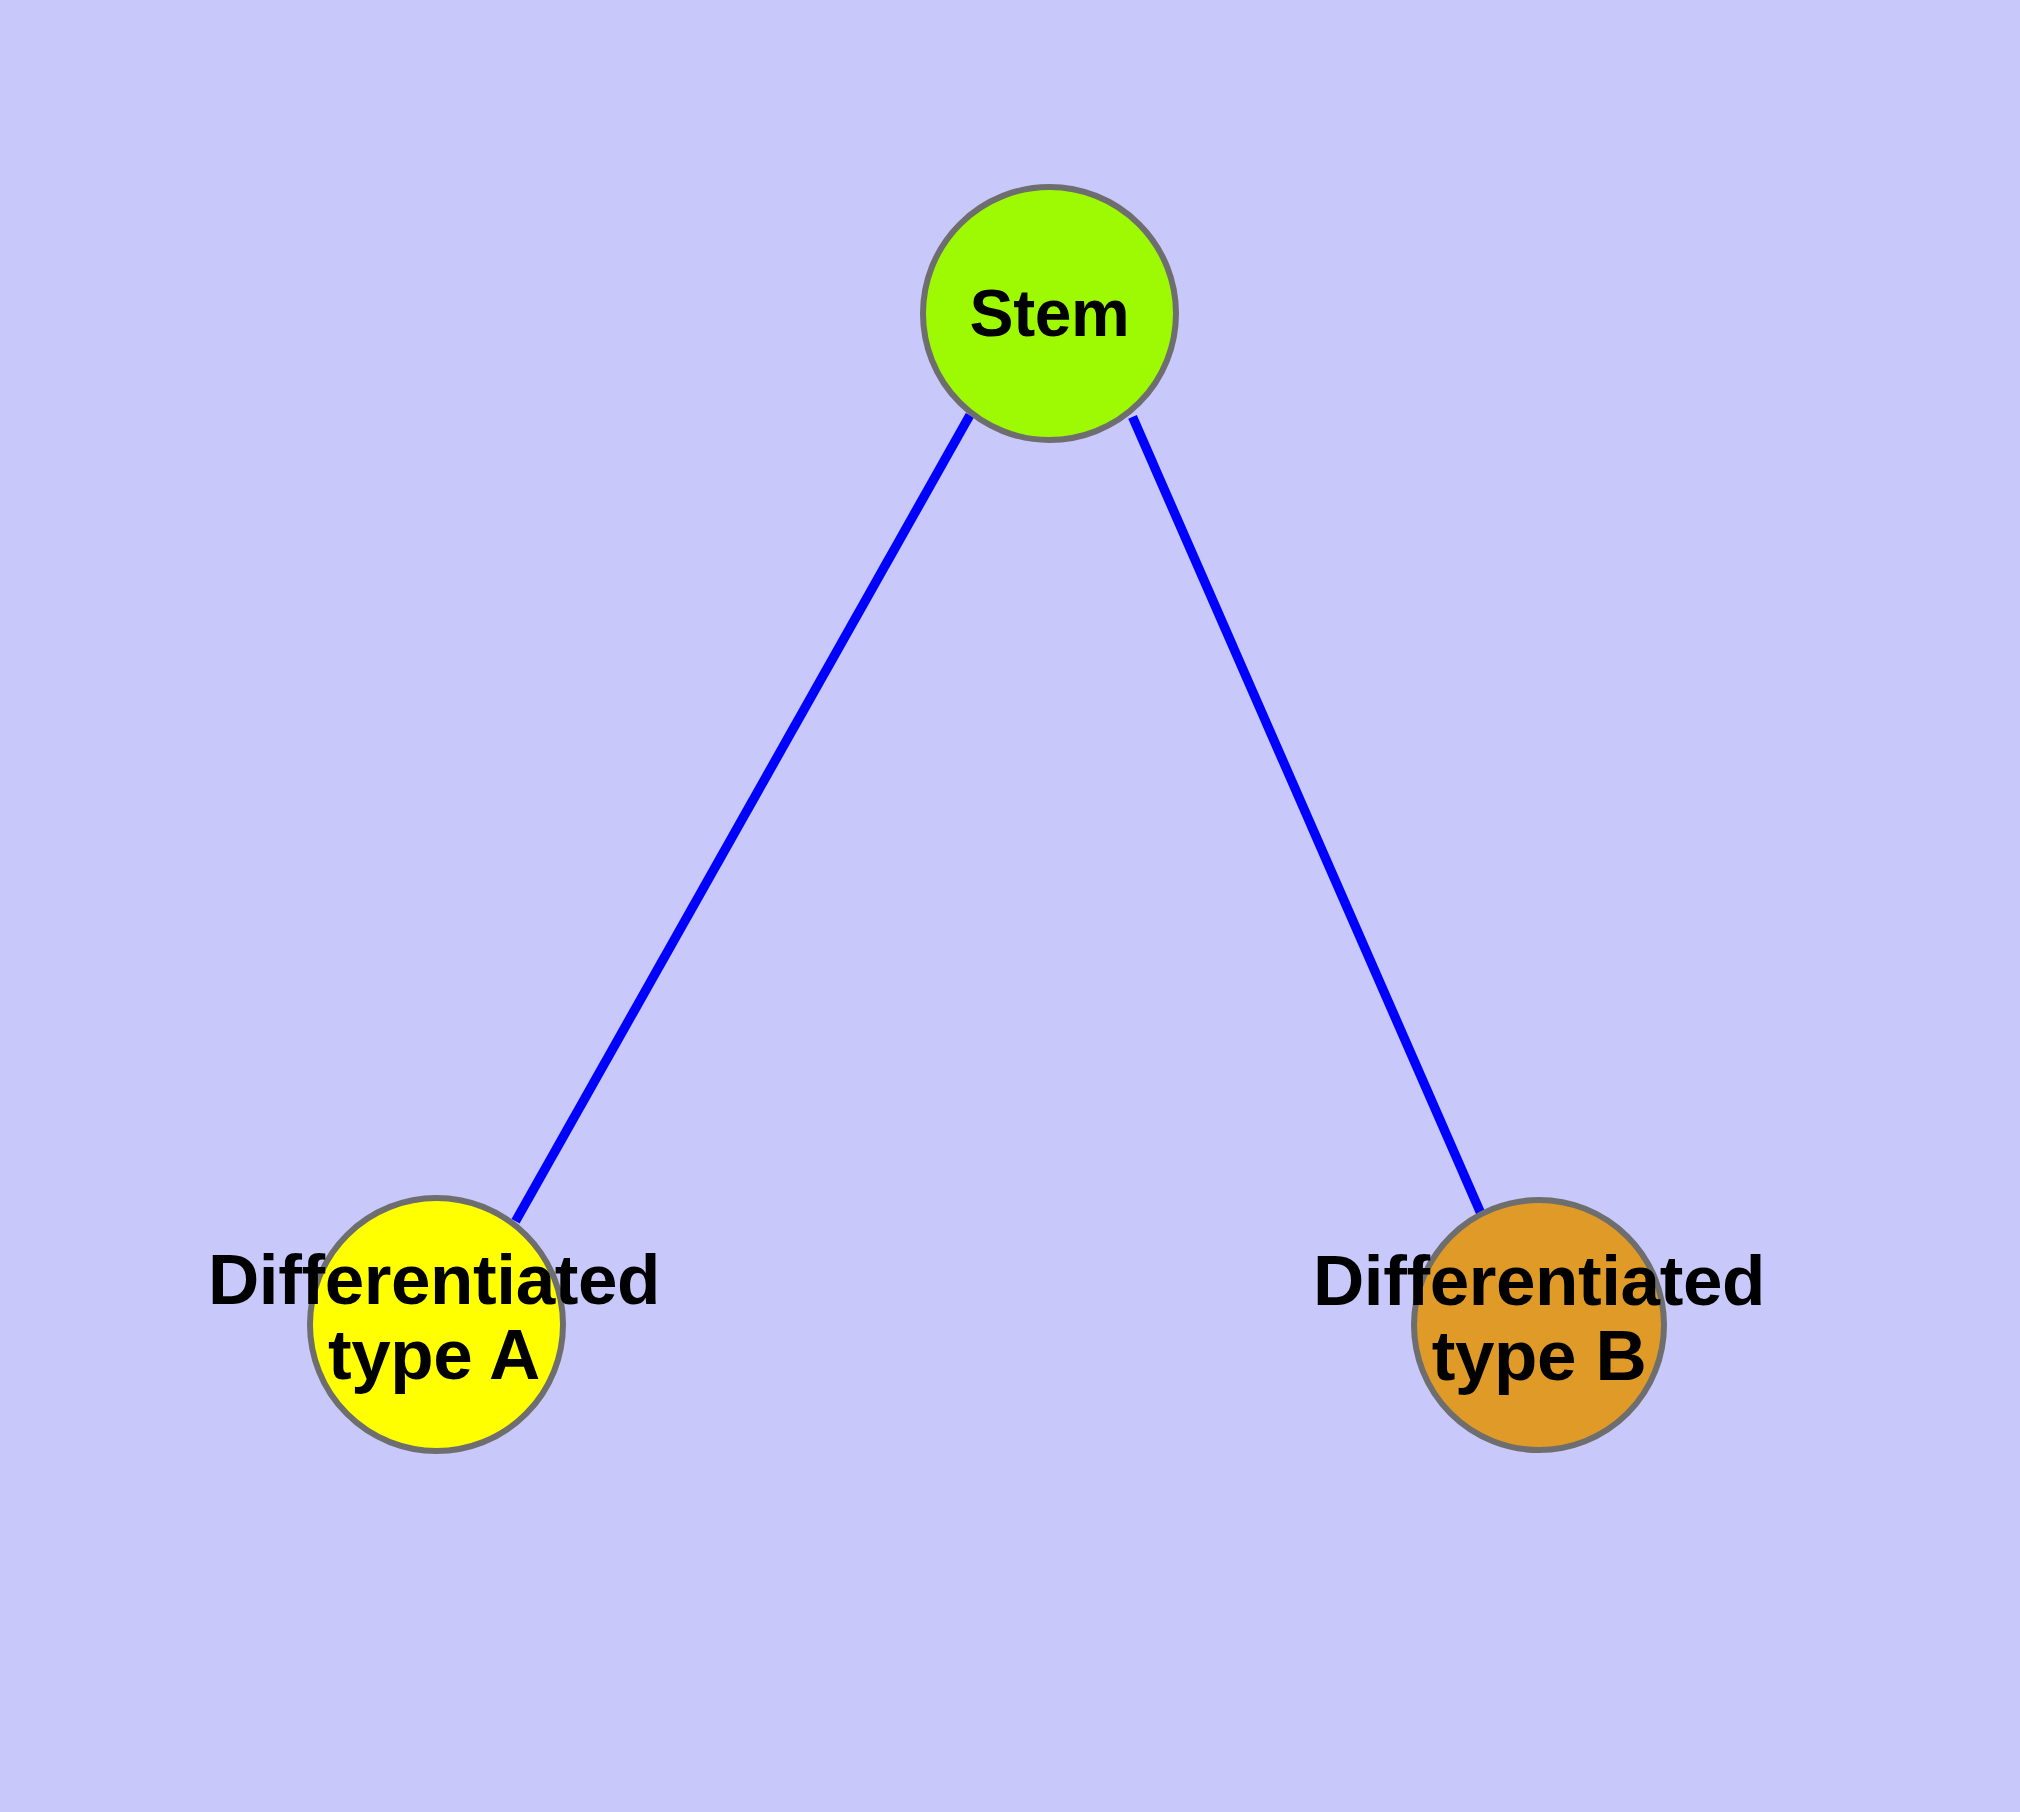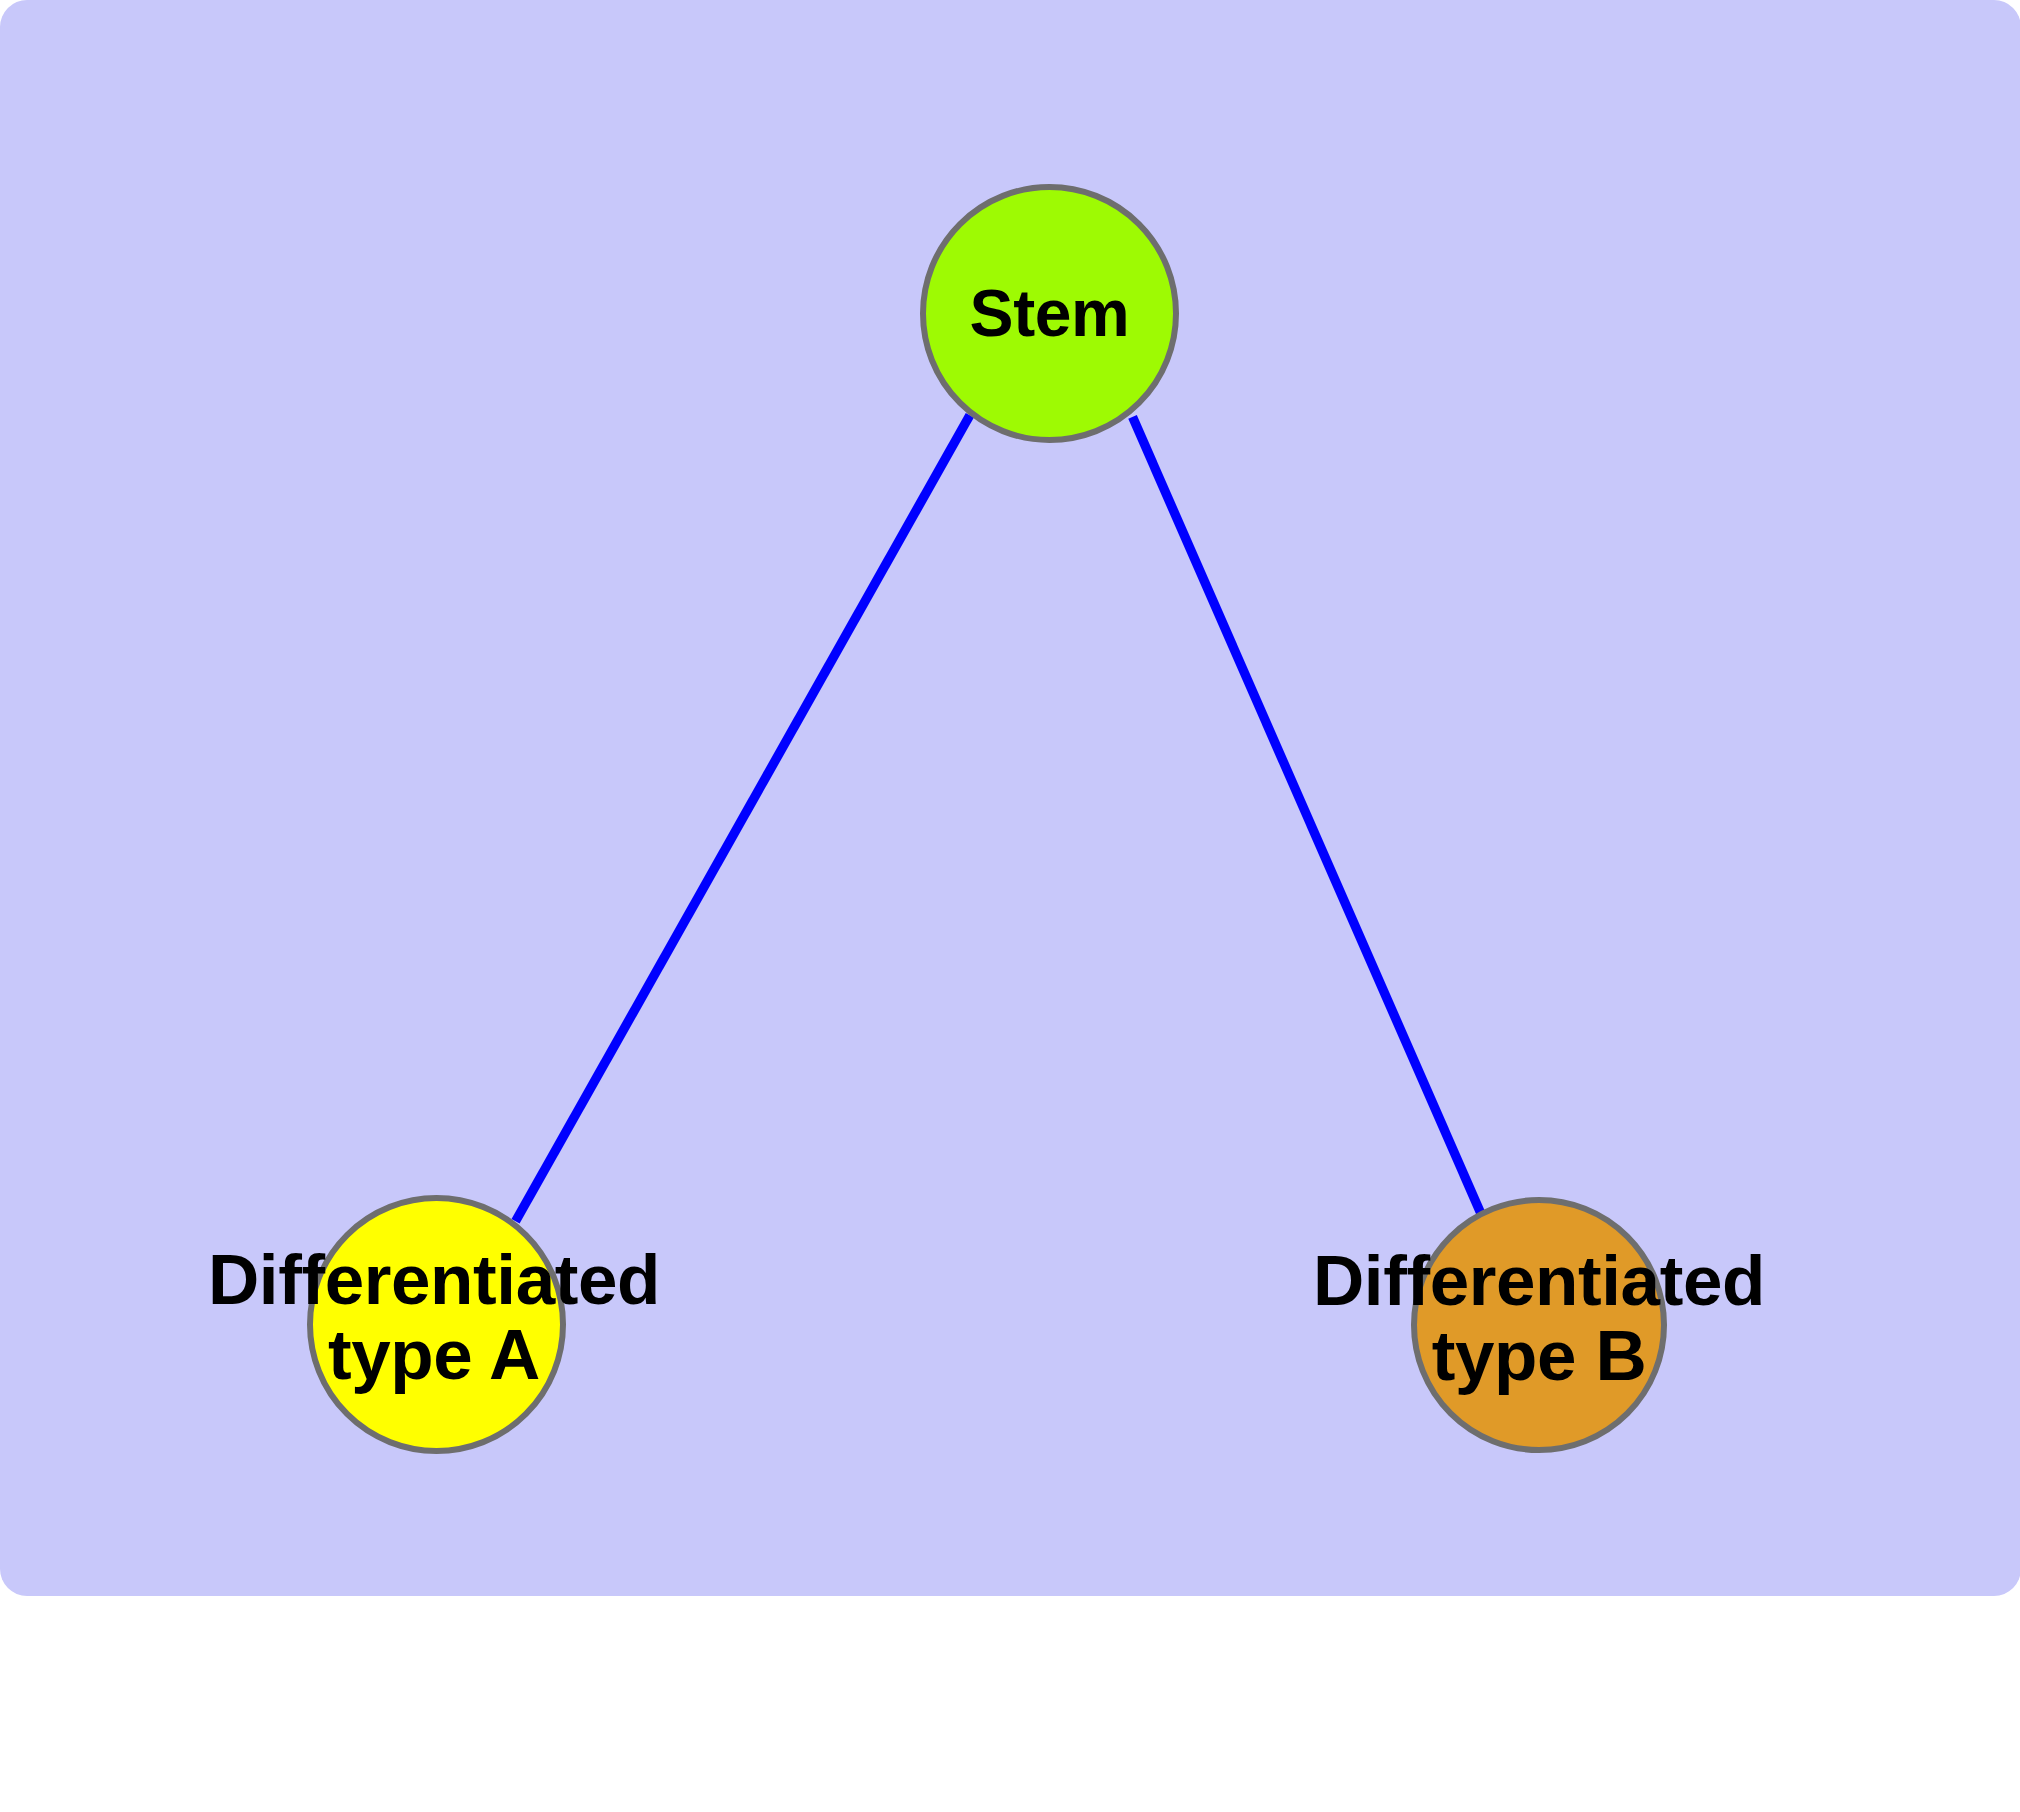--- a/index.html
+++ b/index.html
@@ -16,9 +16,8 @@
   #graph-canvas {
     position: relative;
     width: 2021px;
-    height: 1596px;
+    height: 1812px;
     background: #c8c8fa;
-    border-radius: 27px;
   }
   #edge-layer {
     position: absolute;

